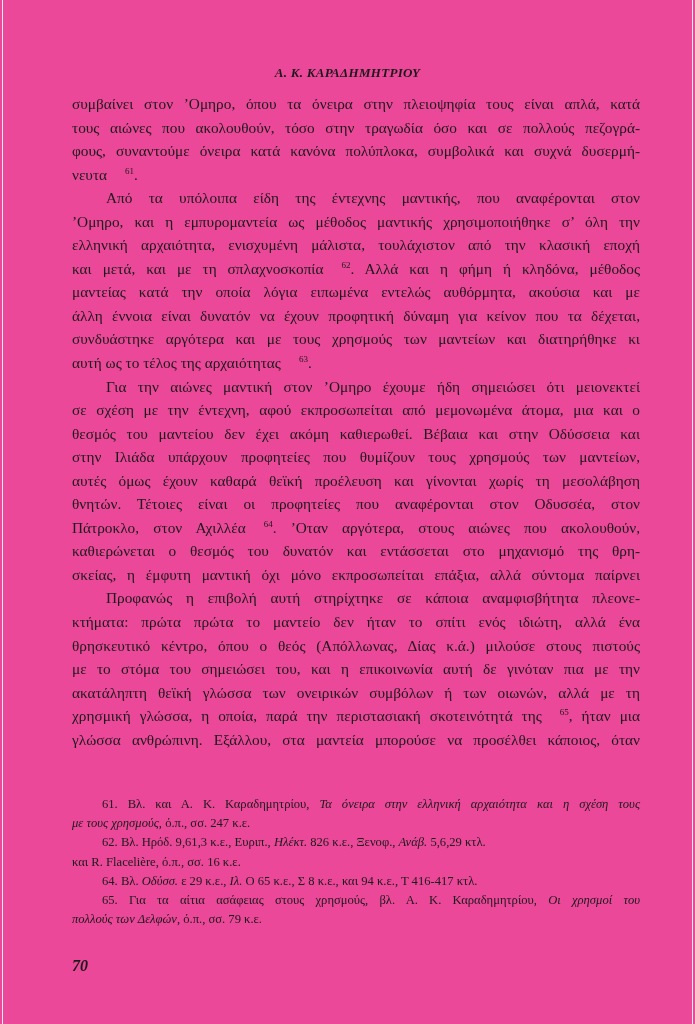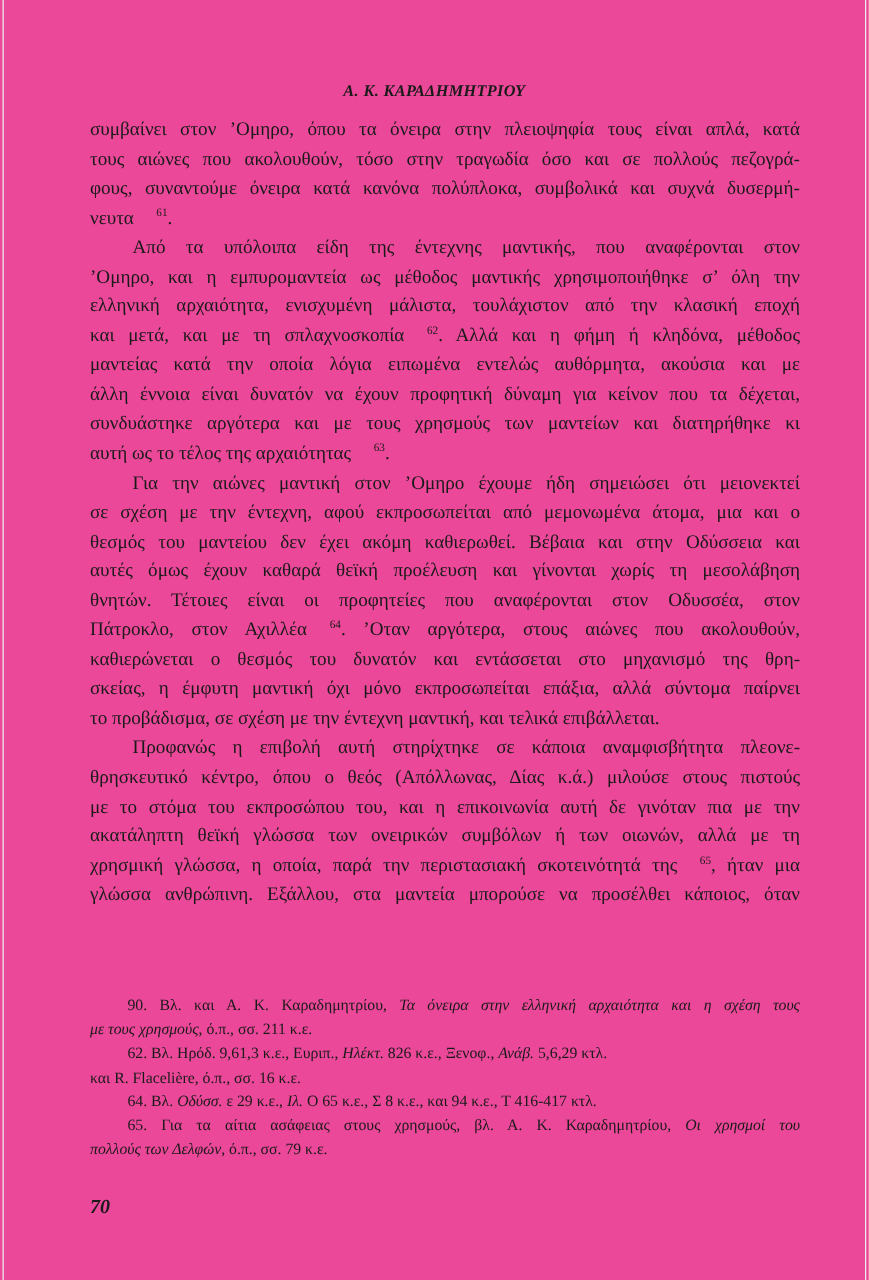--- a/index.html
+++ b/index.html
@@ -51,6 +51,7 @@
     <div class="line indent"><span>Για την αιώνες μαντική στον ’Ομηρο έχουμε ήδη σημειώσει ότι μειονεκτεί</span></div>
     <div class="line"><span>σε σχέση με την έντεχνη, αφού εκπροσωπείται από μεμονωμένα άτομα, μια και ο</span></div>
     <div class="line"><span>θεσμός του μαντείου δεν έχει ακόμη καθιερωθεί. Βέβαια και στην Οδύσσεια και</span></div>
+    <div class="line"><span>στην Ιλιάδα υπάρχουν προφητείες που θυμίζουν τους χρησμούς των μαντείων,</span></div>
     <div class="line"><span>αυτές όμως έχουν καθαρά θεϊκή προέλευση και γίνονται χωρίς τη μεσολάβηση</span></div>
     <div class="line"><span>θνητών. Τέτοιες είναι οι προφητείες που αναφέρονται στον Οδυσσέα, στον</span></div>
     <div class="line"><span>Πάτροκλο, στον Αχιλλέα</span><sup>64</sup><span>. ’Οταν αργότερα, στους αιώνες που ακολουθούν,</span></div>

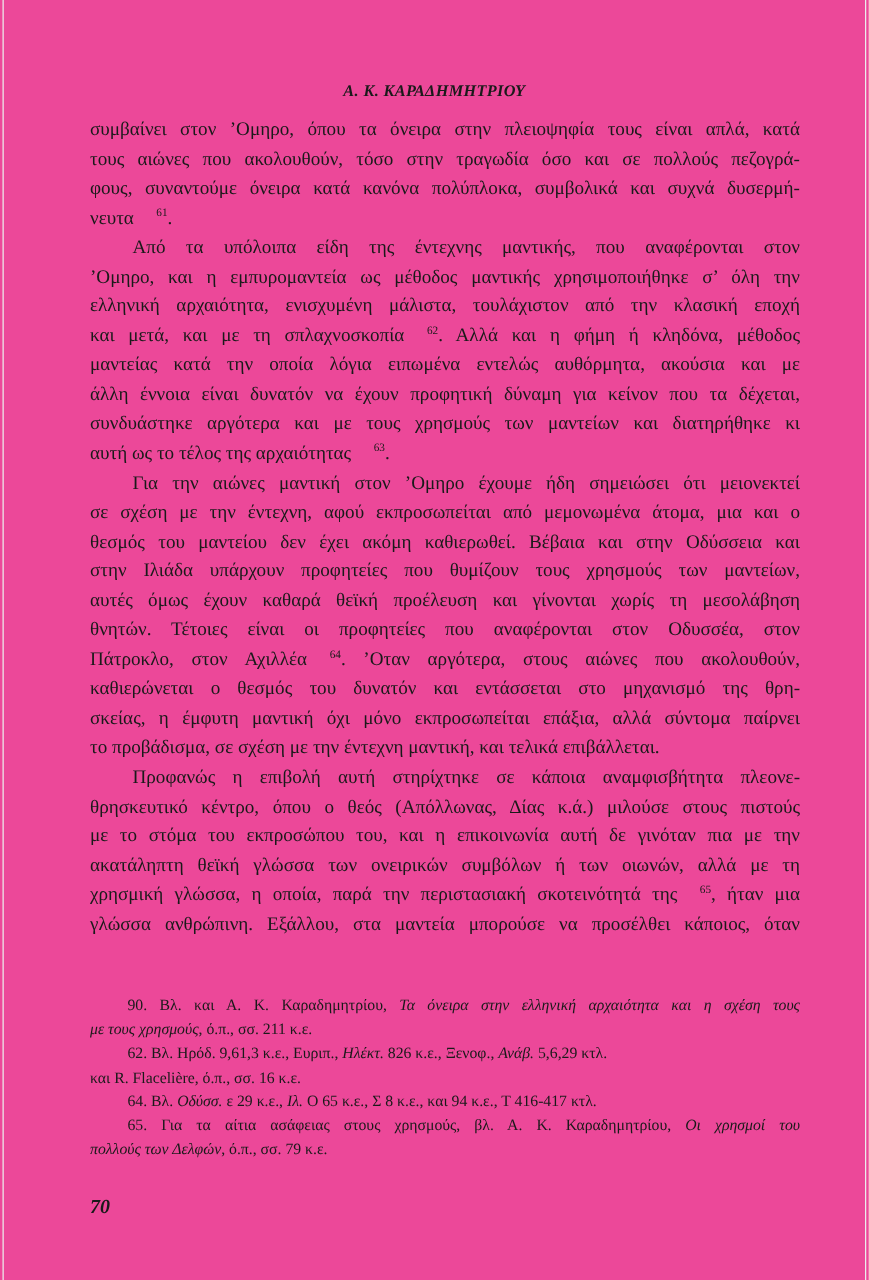--- a/index.html
+++ b/index.html
@@ -57,7 +57,6 @@
     <div class="line"><span>Πάτροκλο, στον Αχιλλέα</span><sup>64</sup><span>. ’Οταν αργότερα, στους αιώνες που ακολουθούν,</span></div>
     <div class="line"><span>καθιερώνεται ο θεσμός του δυνατόν και εντάσσεται στο μηχανισμό της θρη-</span></div>
     <div class="line"><span>σκείας, η έμφυτη μαντική όχι μόνο εκπροσωπείται επάξια, αλλά σύντομα παίρνει</span></div>
-    <div class="line last"><span>το προβάδισμα, σε σχέση με την έντεχνη μαντική, και τελικά επιβάλλεται.</span></div>
     <div class="line indent"><span>Προφανώς η επιβολή αυτή στηρίχτηκε σε κάποια αναμφισβήτητα πλεονε-</span></div>
     <div class="line"><span>θρησκευτικό κέντρο, όπου ο θεός (Απόλλωνας, Δίας κ.ά.) μιλούσε στους πιστούς</span></div>
     <div class="line"><span>με το στόμα του εκπροσώπου του, και η επικοινωνία αυτή δε γινόταν πια με την</span></div>

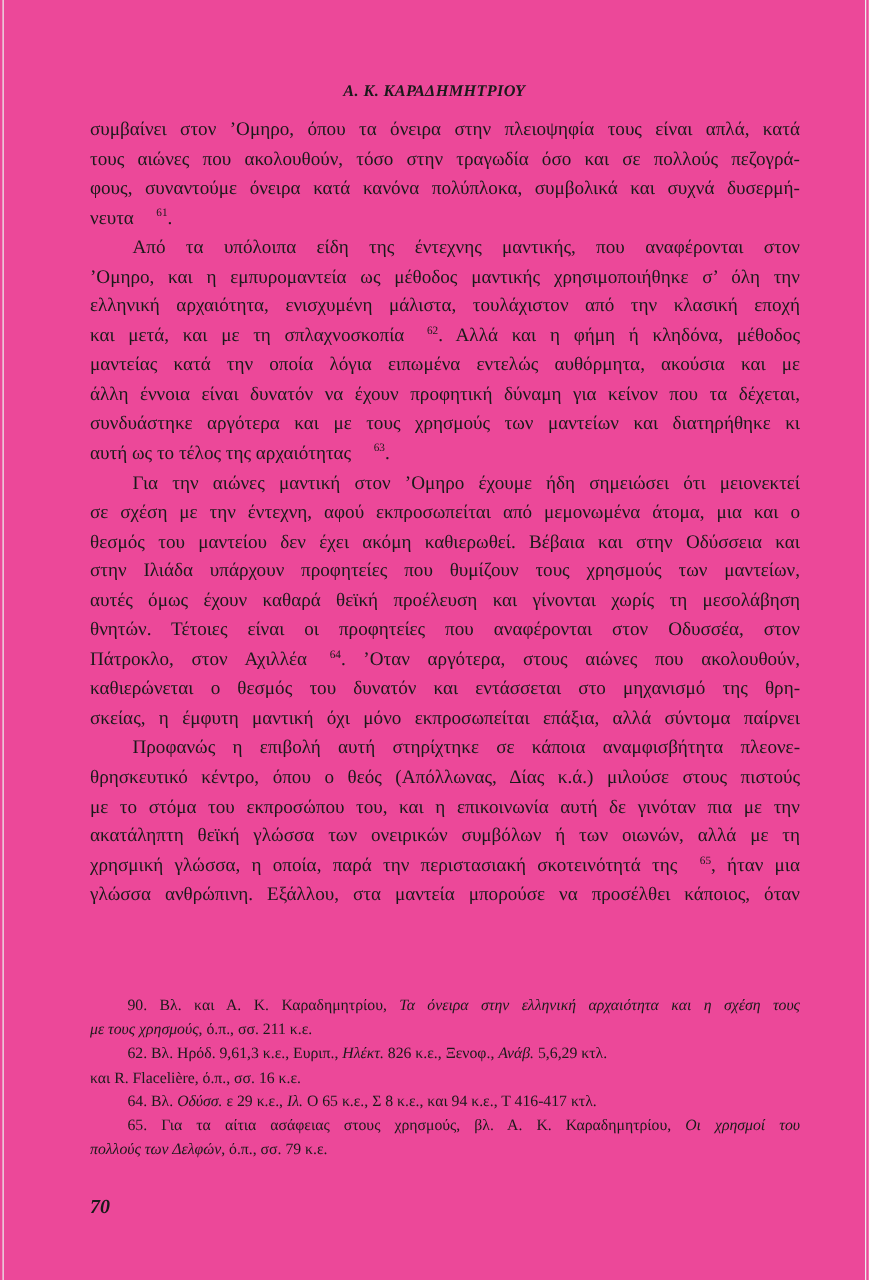--- a/index.html
+++ b/index.html
@@ -58,6 +58,7 @@
     <div class="line"><span>καθιερώνεται ο θεσμός του δυνατόν και εντάσσεται στο μηχανισμό της θρη-</span></div>
     <div class="line"><span>σκείας, η έμφυτη μαντική όχι μόνο εκπροσωπείται επάξια, αλλά σύντομα παίρνει</span></div>
     <div class="line indent"><span>Προφανώς η επιβολή αυτή στηρίχτηκε σε κάποια αναμφισβήτητα πλεονε-</span></div>
+    <div class="line"><span>κτήματα: πρώτα πρώτα το μαντείο δεν ήταν το σπίτι ενός ιδιώτη, αλλά ένα</span></div>
     <div class="line"><span>θρησκευτικό κέντρο, όπου ο θεός (Απόλλωνας, Δίας κ.ά.) μιλούσε στους πιστούς</span></div>
     <div class="line"><span>με το στόμα του εκπροσώπου του, και η επικοινωνία αυτή δε γινόταν πια με την</span></div>
     <div class="line"><span>ακατάληπτη θεϊκή γλώσσα των ονειρικών συμβόλων ή των οιωνών, αλλά με τη</span></div>

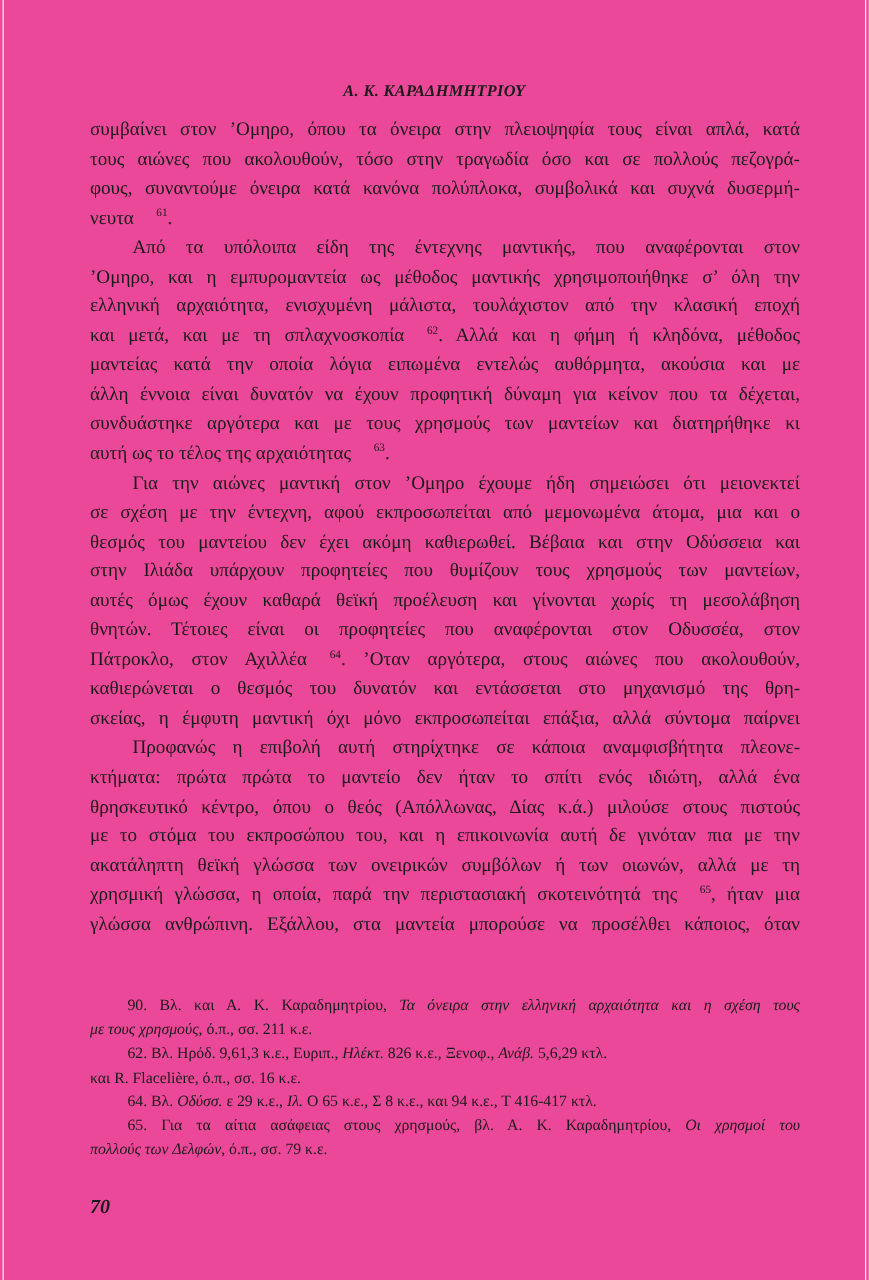--- a/index.html
+++ b/index.html
@@ -60,7 +60,7 @@
     <div class="line indent"><span>Προφανώς η επιβολή αυτή στηρίχτηκε σε κάποια αναμφισβήτητα πλεονε-</span></div>
     <div class="line"><span>κτήματα: πρώτα πρώτα το μαντείο δεν ήταν το σπίτι ενός ιδιώτη, αλλά ένα</span></div>
     <div class="line"><span>θρησκευτικό κέντρο, όπου ο θεός (Απόλλωνας, Δίας κ.ά.) μιλούσε στους πιστούς</span></div>
-    <div class="line"><span>με το στόμα του εκπροσώπου του, και η επικοινωνία αυτή δε γινόταν πια με την</span></div>
+    <div class="line"><span>με το στόμα του σημειώσει του, και η επικοινωνία αυτή δε γινόταν πια με την</span></div>
     <div class="line"><span>ακατάληπτη θεϊκή γλώσσα των ονειρικών συμβόλων ή των οιωνών, αλλά με τη</span></div>
     <div class="line"><span>χρησμική γλώσσα, η οποία, παρά την περιστασιακή σκοτεινότητά της</span><sup>65</sup><span>, ήταν μια</span></div>
     <div class="line"><span>γλώσσα ανθρώπινη. Εξάλλου, στα μαντεία μπορούσε να προσέλθει κάποιος, όταν</span></div>

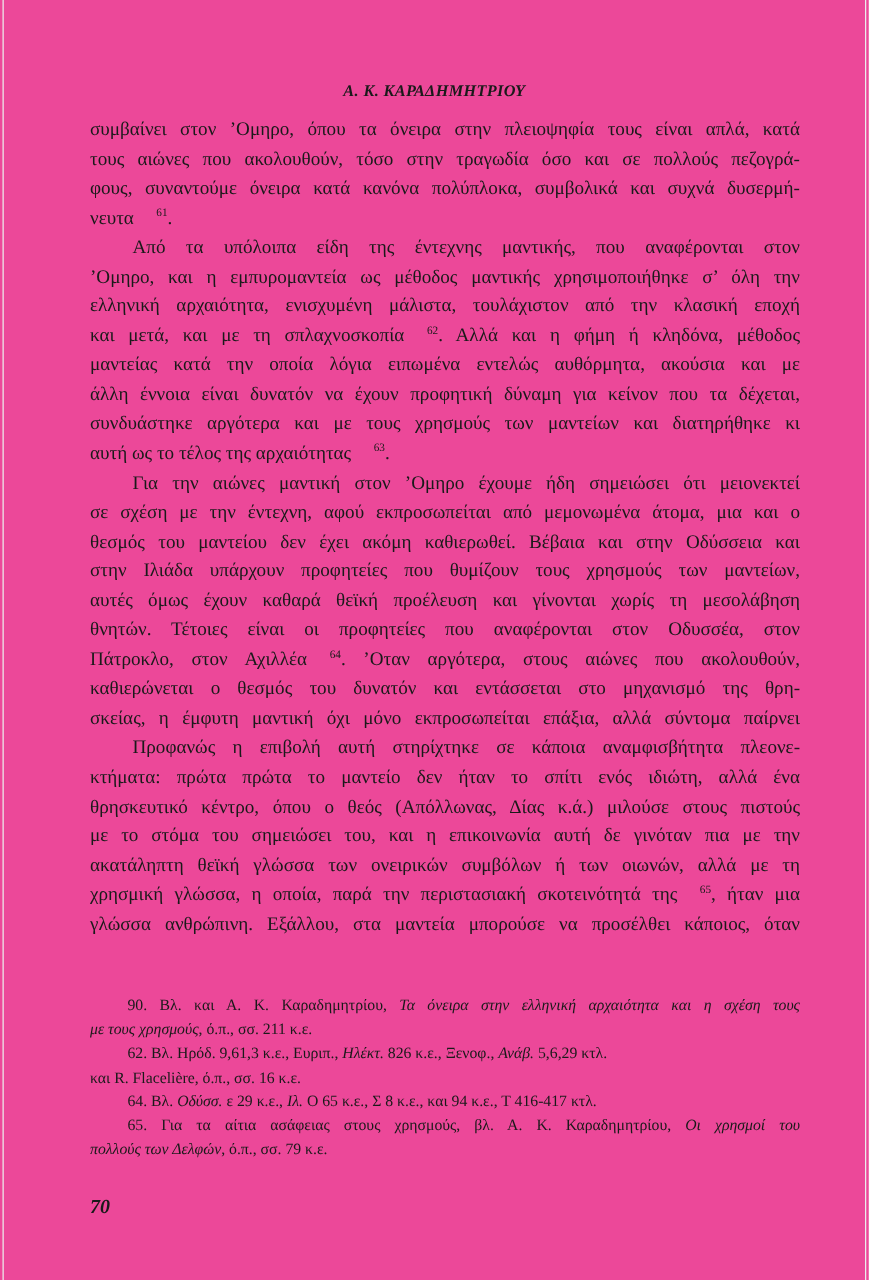--- a/index.html
+++ b/index.html
@@ -67,7 +67,7 @@
   </div>
 
   <div class="footnotes">
-    <div class="fn-line indent"><span>90. Βλ. και Α. Κ. Καραδημητρίου, </span><span class="it">Τα όνειρα στην ελληνική αρχαιότητα και η σχέση τους</span></div>
+    <div class="fn-line indent"><span>61. Βλ. και Α. Κ. Καραδημητρίου, </span><span class="it">Τα όνειρα στην ελληνική αρχαιότητα και η σχέση τους</span></div>
     <div class="fn-line last"><span class="it">με τους χρησμούς</span><span>, ό.π., σσ. 211 κ.ε.</span></div>
     <div class="fn-line indent last"><span>62. Βλ. Ηρόδ. 9,61,3 κ.ε., Ευριπ., </span><span class="it">Ηλέκτ.</span><span> 826 κ.ε., Ξενοφ., </span><span class="it">Ανάβ.</span><span> 5,6,29 κτλ.</span></div>
     <div class="fn-line last"><span>και R. Flacelière, ό.π., σσ. 16 κ.ε.</span></div>

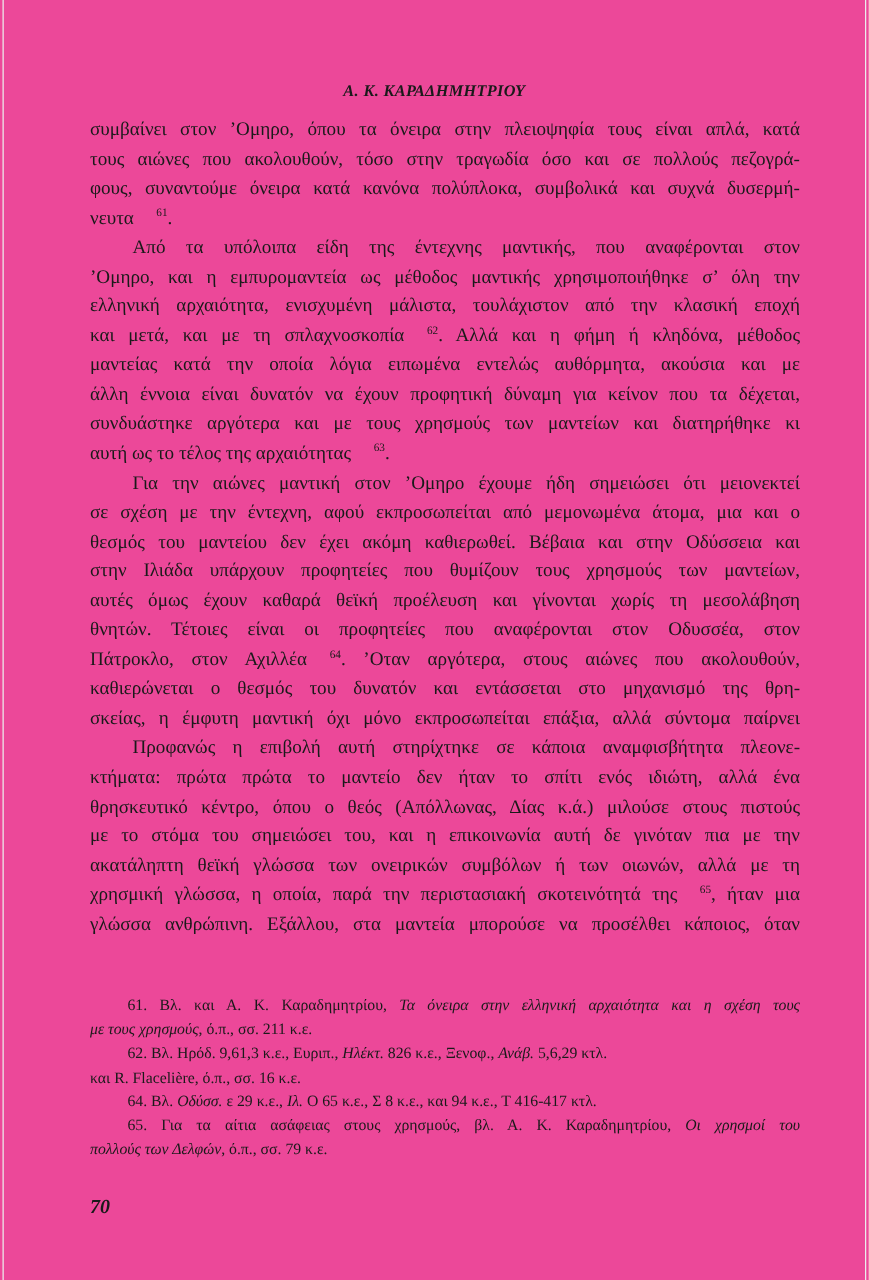--- a/index.html
+++ b/index.html
@@ -68,7 +68,7 @@
 
   <div class="footnotes">
     <div class="fn-line indent"><span>61. Βλ. και Α. Κ. Καραδημητρίου, </span><span class="it">Τα όνειρα στην ελληνική αρχαιότητα και η σχέση τους</span></div>
-    <div class="fn-line last"><span class="it">με τους χρησμούς</span><span>, ό.π., σσ. 211 κ.ε.</span></div>
+    <div class="fn-line last"><span class="it">με τους χρησμούς</span><span>, ό.π., σσ. 247 κ.ε.</span></div>
     <div class="fn-line indent last"><span>62. Βλ. Ηρόδ. 9,61,3 κ.ε., Ευριπ., </span><span class="it">Ηλέκτ.</span><span> 826 κ.ε., Ξενοφ., </span><span class="it">Ανάβ.</span><span> 5,6,29 κτλ.</span></div>
     <div class="fn-line last"><span>και R. Flacelière, ό.π., σσ. 16 κ.ε.</span></div>
     <div class="fn-line indent last"><span>64. Βλ. </span><span class="it">Οδύσσ.</span><span> ε 29 κ.ε., </span><span class="it">Ιλ.</span><span> Ο 65 κ.ε., Σ 8 κ.ε., και 94 κ.ε., Τ 416-417 κτλ.</span></div>

